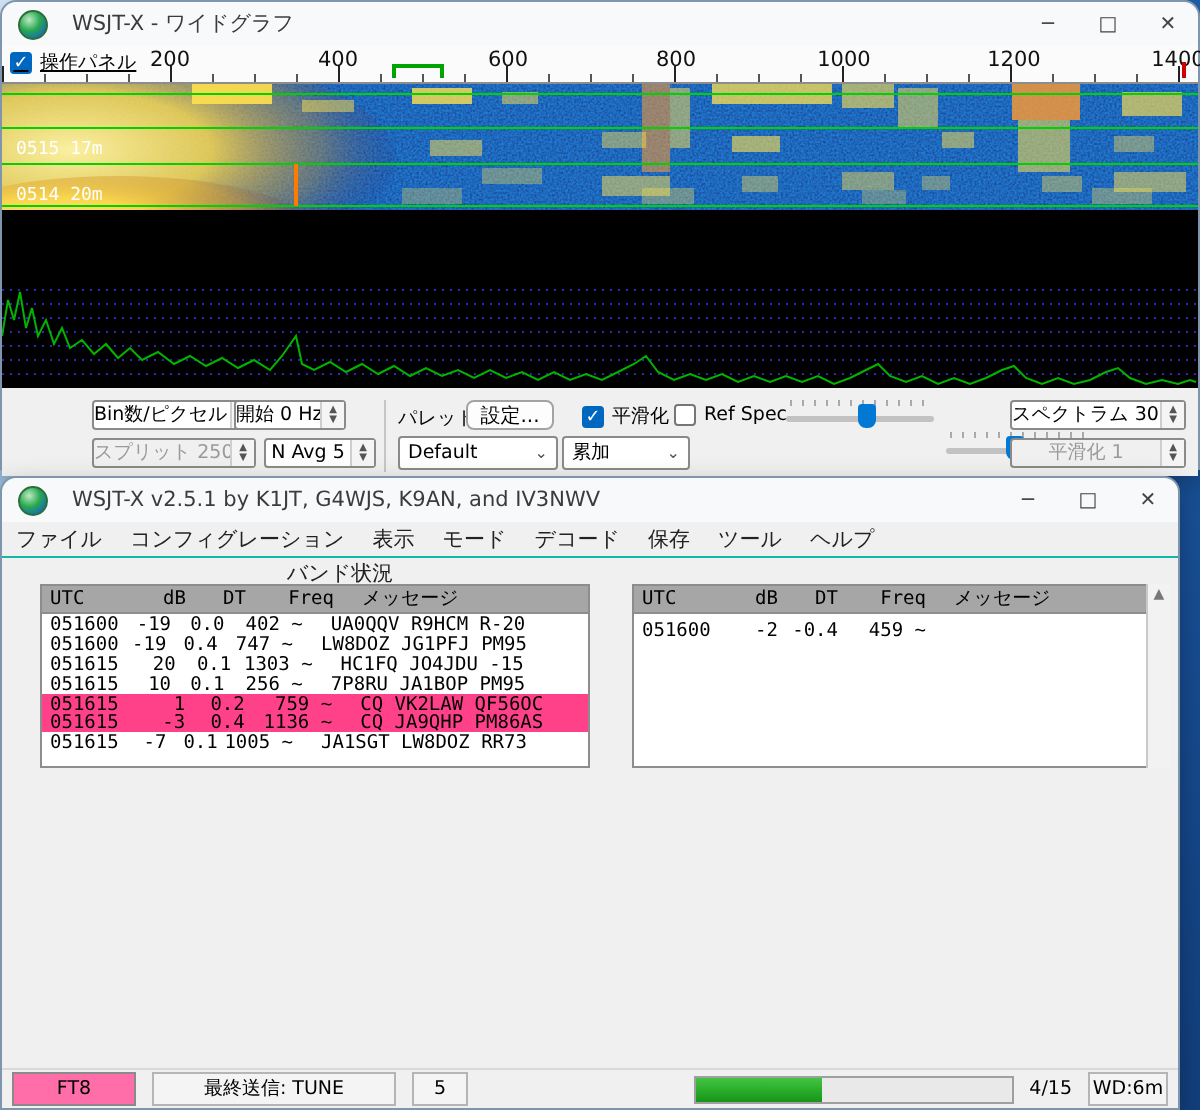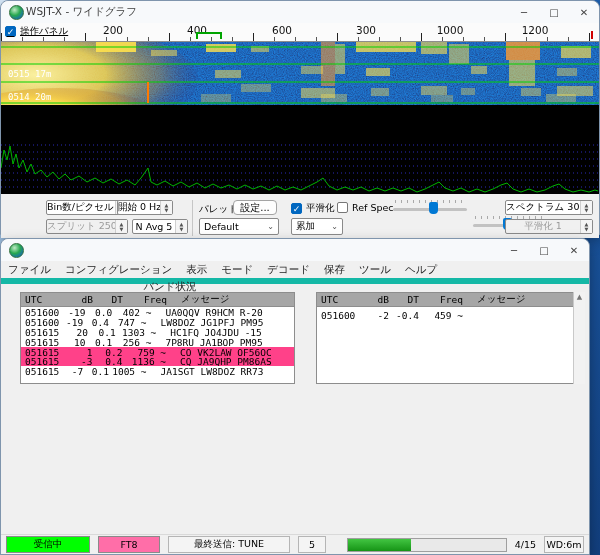--- a/index.html
+++ b/index.html
@@ -12,7 +12,7 @@
   .appicon{width:13px;height:13px;border-radius:50%;
     background:radial-gradient(circle at 35% 30%,#bfe9c4 0%,#27a84e 45%,#1565c0 85%);
     border:1px solid #2c6e3a;}
-  .wintitle{font-size:10.5px;color:#3b3b3b;margin-left:2px;white-space:nowrap;}
+  .wintitle{font-size:10.5px;color:#3b3b3b;margin-left:12px;white-space:nowrap;}
   .winbtns{margin-left:auto;display:flex;height:100%;}
   .winbtn{width:30px;height:100%;display:flex;align-items:center;justify-content:center;font-size:10px;color:#444;}
   

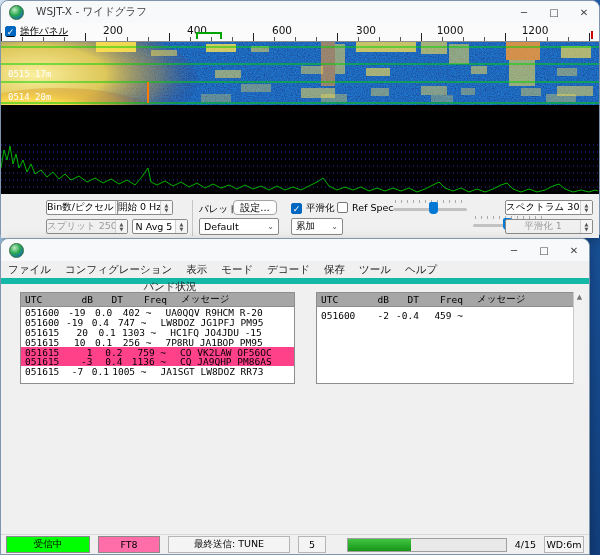--- a/index.html
+++ b/index.html
@@ -22,7 +22,7 @@
     background:repeating-linear-gradient(90deg,#555 0 1px,transparent 1px 21px);}
   .tickmajor{position:absolute;left:0;right:0;bottom:0;height:8px;
     background:repeating-linear-gradient(90deg,#222 0 1px,transparent 1px 84px);}
-  .ticklabel{position:absolute;top:1px;width:34px;text-align:center;font-size:10.5px;color:#111;margin-left:28px;}
+  .ticklabel{position:absolute;top:1px;width:34px;text-align:center;font-size:10.5px;color:#111;}
   #freq-bracket{position:absolute;left:195px;top:9px;width:22px;height:5px;
     border-top:2px solid #00a400;border-left:2px solid #00a400;border-right:2px solid #00a400;}
   #goal-tick{position:absolute;left:590px;top:8px;width:2px;height:8px;background:#d00000;}

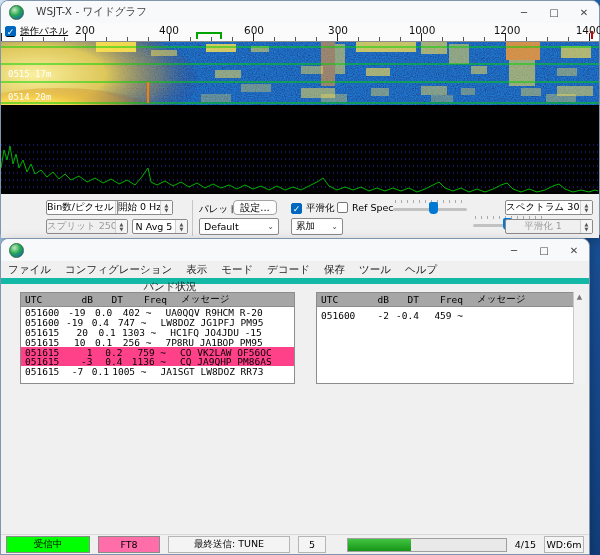--- a/index.html
+++ b/index.html
@@ -108,7 +108,7 @@
       <span class="ticklabel" style="left:67px">200</span>
       <span class="ticklabel" style="left:151px">400</span>
       <span class="ticklabel" style="left:236px">600</span>
-      <span class="ticklabel" style="left:320px">300</span>
+      <span class="ticklabel" style="left:320px">800</span>
       <span class="ticklabel" style="left:404px">1000</span>
       <span class="ticklabel" style="left:489px">1200</span>
       <span class="ticklabel" style="left:571px">1400</span>

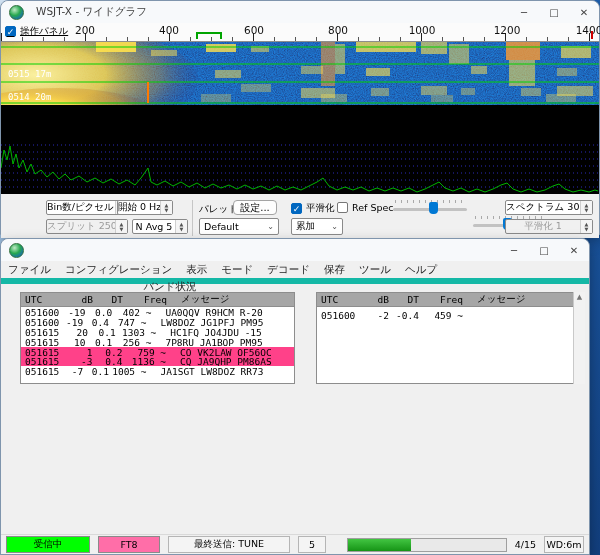--- a/index.html
+++ b/index.html
@@ -237,7 +237,7 @@
         <span class="box"></span>
         <span>Ref Spec</span>
       </span>
-      <div class="ctl combo" style="left:290px;top:20px;width:52px">
+      <div class="ctl combo" style="left:280px;top:20px;width:64px">
         <span>累加</span>
         <span class="carr">⌄</span>
       </div>

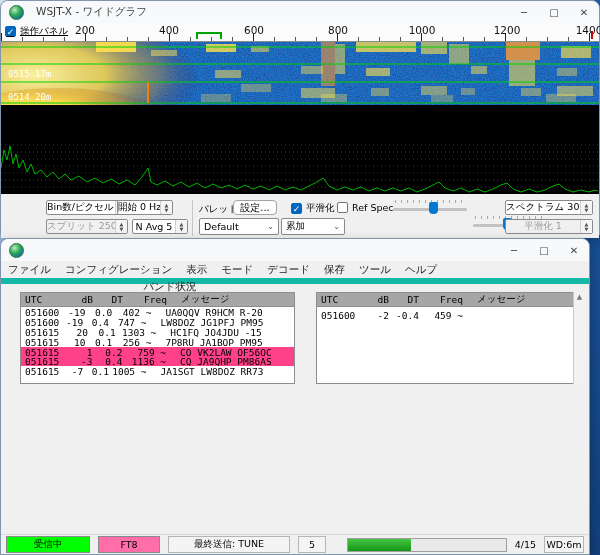--- a/index.html
+++ b/index.html
@@ -281,6 +281,7 @@
   <div class="win" id="mw">
     <div class="titlebar">
       <span class="appicon"></span>
+      <span class="wintitle">WSJT-X   v2.5.1   by K1JT, G4WJS, K9AN, and IV3NWV</span>
       <span class="winbtns">
         <span class="winbtn">
             <span>─</span>

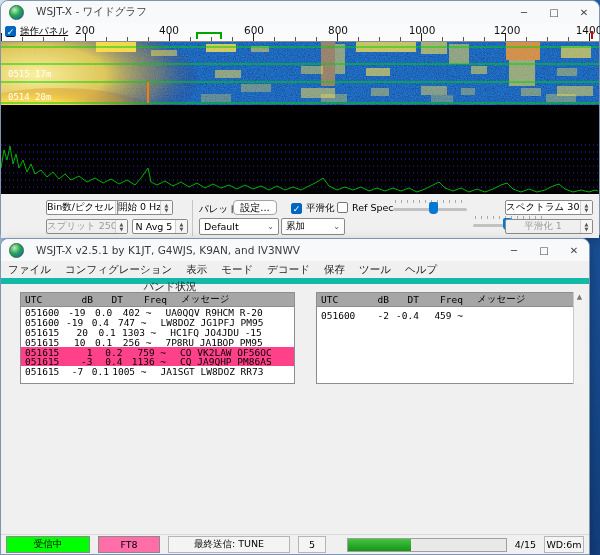--- a/index.html
+++ b/index.html
@@ -53,7 +53,7 @@
   .hslider .handle{position:absolute;top:3px;width:9px;height:12px;background:#0078d4;border-radius:2px 2px 4px 4px;}
   
   #mw{left:0;top:238px;width:588px;height:315px;}
-  #menubar{height:17px;display:flex;align-items:center;font-size:10.5px;color:#222;background:#f0f0f0;border-bottom:6px solid #14b8a6;}
+  #menubar{height:17px;display:flex;align-items:center;font-size:10.5px;color:#222;background:#f0f0f0;border-bottom:1px solid #14b8a6;}
   .menu-item{padding:0 7px;}
   .grouptitle{position:absolute;top:1px;width:100%;text-align:center;font-size:10.5px;color:#222;}
   .tbl{position:absolute;top:13px;left:0;right:0;bottom:0;border:1px solid #8d8d8d;background:#fff;display:flex;flex-direction:column;margin-left:15px;}

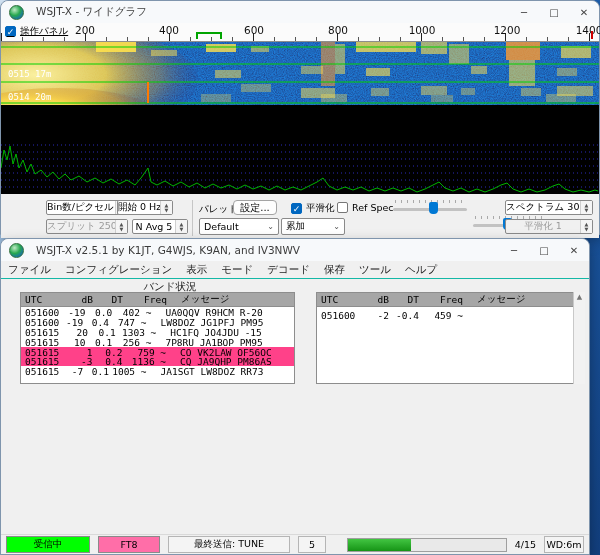--- a/index.html
+++ b/index.html
@@ -394,9 +394,6 @@
     </div>
 
     <div id="statusbar">
-      <span class="badge rx">
-        <span>受信中</span>
-        </span>
       <span class="badge mode">
         <span>FT8</span>
         </span>

